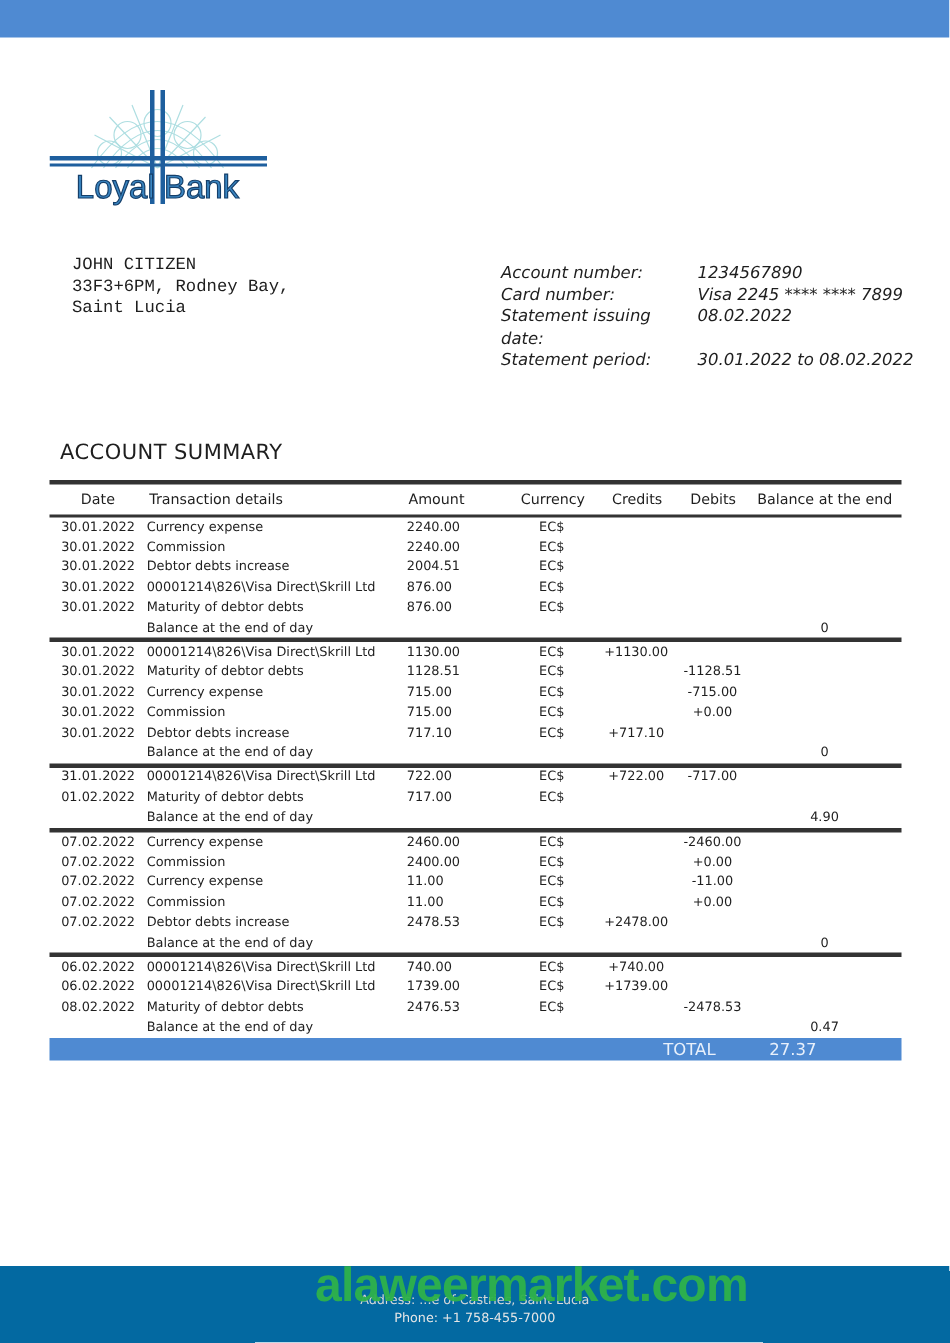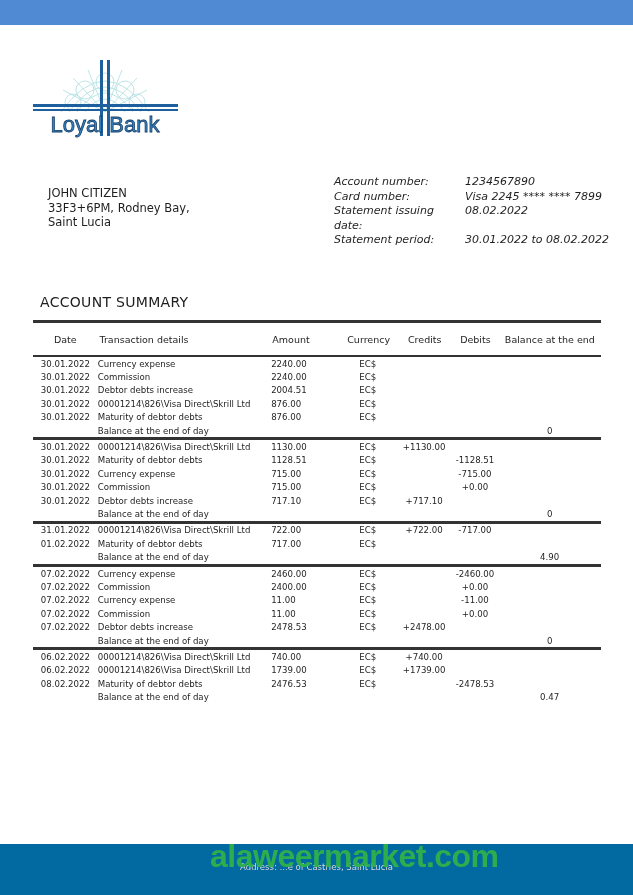--- a/index.html
+++ b/index.html
@@ -6,7 +6,7 @@
     body { width: 633px; height: 895px; position: relative; background: #ffffff; font-family: "DejaVu Sans", sans-serif; color: #1e1e1e; overflow: hidden; }
     .top-bar { position: absolute; left: 0; top: 0; width: 633px; height: 25px; background: #4f8ad2; }
     .logo { position: absolute; left: 33px; top: 60px; width: 145px; height: 80px; text-align: center; }
-    .customer { position: absolute; left: 48px; top: 186px; font-size: 11.5px; line-height: 14.5px; }
+    .customer { position: absolute; left: 48px; top: 170px; font-size: 11.5px; line-height: 14.5px; font-family: Liberation Mono, monospace; }
     .acct { position: absolute; left: 334px; top: 175px; font-size: 11px; line-height: 14.5px; }
     .acct .row { display: flex; font-style: italic; }
     .acct .lbl { width: 131px; }

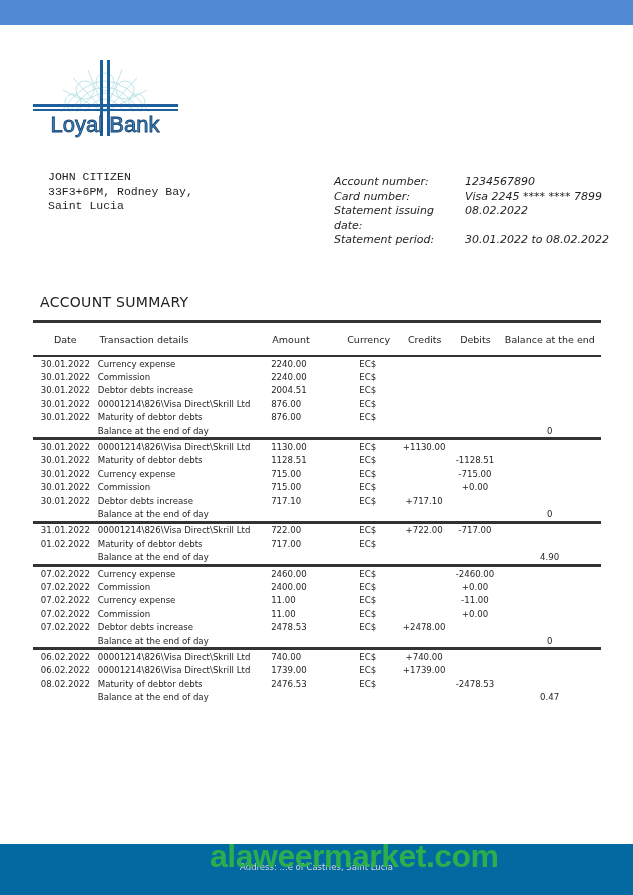--- a/index.html
+++ b/index.html
@@ -15,7 +15,7 @@
     .thick { height: 3px; background: #333333; }
     .thin { height: 2px; background: #333333; }
     .hdr, .tr { display: flex; align-items: center; }
-    .hdr { height: 32px; font-size: 9.5px; }
+    .hdr { height: 20px; font-size: 9.5px; }
     .tr { height: 13.4px; }
     .c-date { width: 65px; text-align: center; }
     .c-det { width: 172px; padding-left: 0; }

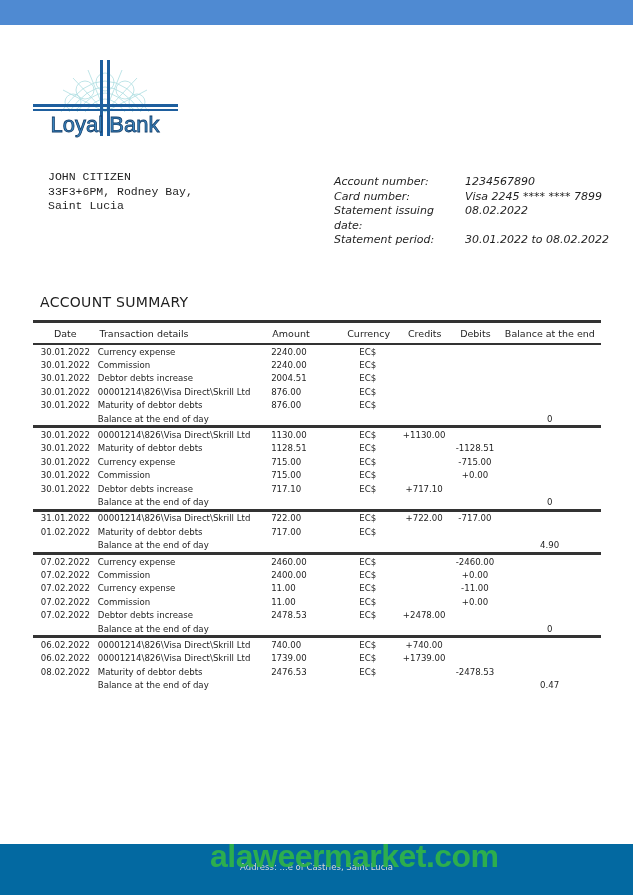--- a/index.html
+++ b/index.html
@@ -326,6 +326,11 @@
         </div>
       </div>
     </div>
+  <div class="total-bar">
+    <div class="spacer"></div>
+    <div class="t-lbl">TOTAL</div>
+    <div class="t-val">27.37</div>
+  </div>
 </div>
 
 <div class="footer">

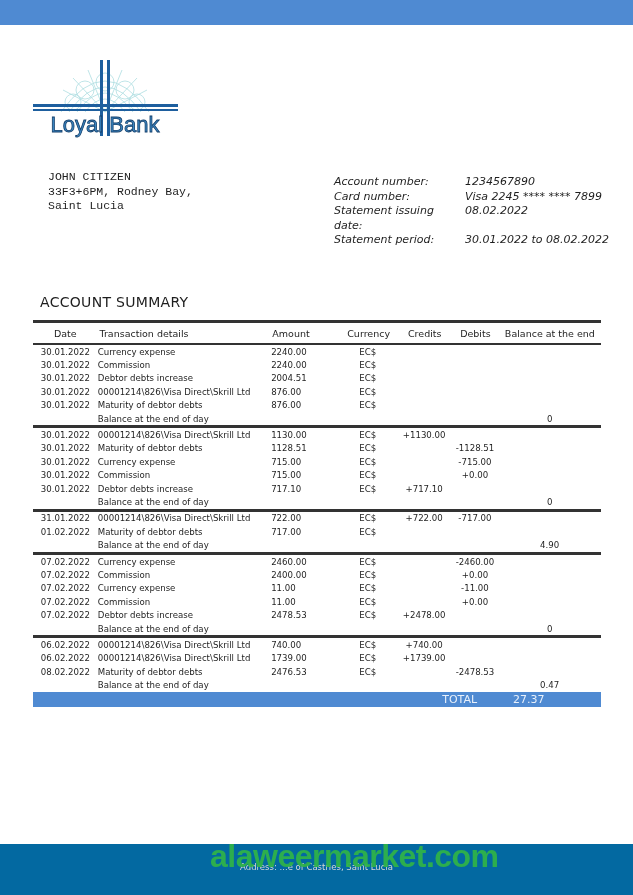--- a/index.html
+++ b/index.html
@@ -335,6 +335,7 @@
 
 <div class="footer">
   <div class="addr">Address: ...e of Castries, Saint Lucia</div>
+  <div class="phone">Phone: +1 758-455-7000</div>
 </div>
 <div class="watermark">alaweermarket.com</div>
 

